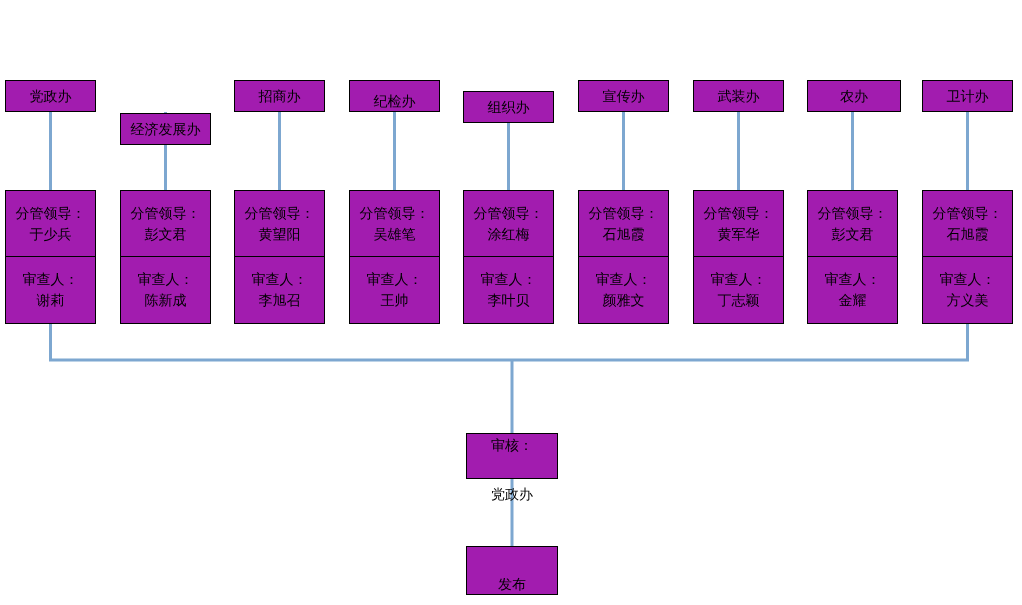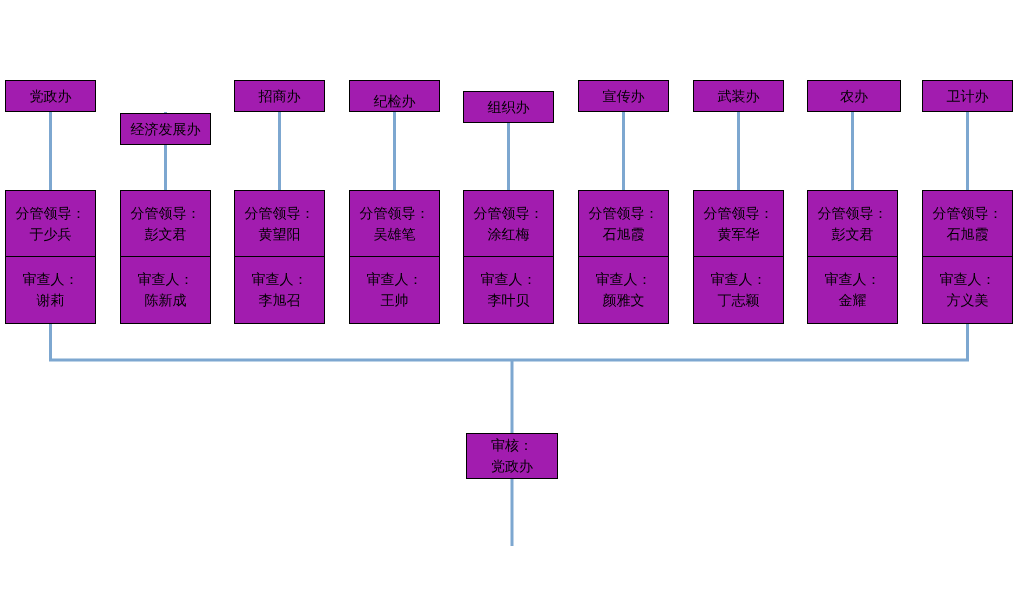--- a/index.html
+++ b/index.html
@@ -102,6 +102,7 @@
   .terminal-node .line {
     display: block;
     white-space: nowrap;
+    margin-top: 28px;
   }
 </style>
 </head>

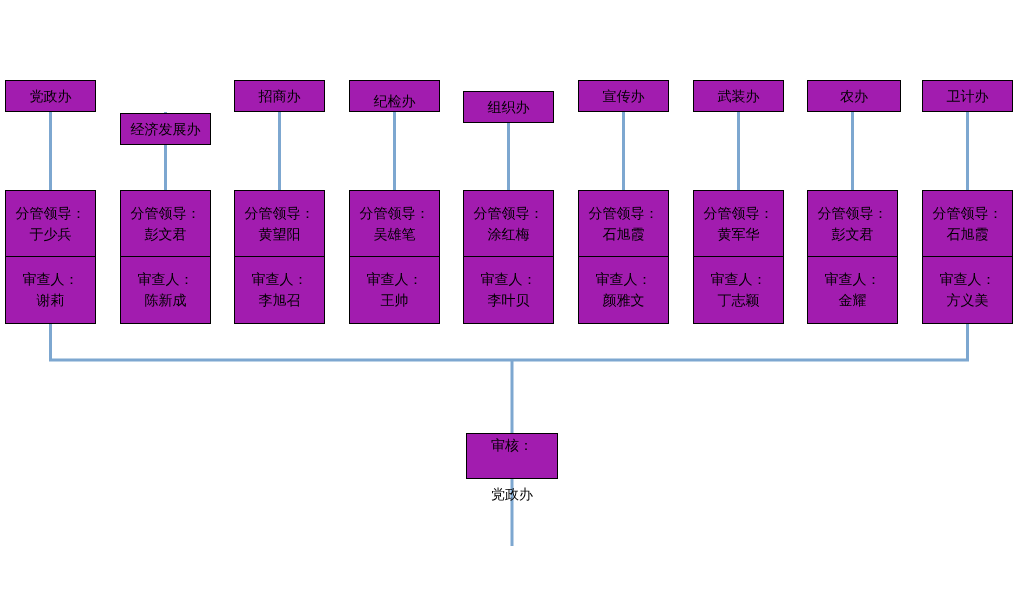--- a/index.html
+++ b/index.html
@@ -258,6 +258,9 @@
     <span class="line">党政办</span>
   </div>
 
+  <div class="node terminal-node" id="publish-node" style="left: 466px; top: 546px; width: 92px; height: 49px; border-color: rgb(0, 0, 0);">
+    <span class="line">发布</span>
+  </div>
 
 </div>
 

